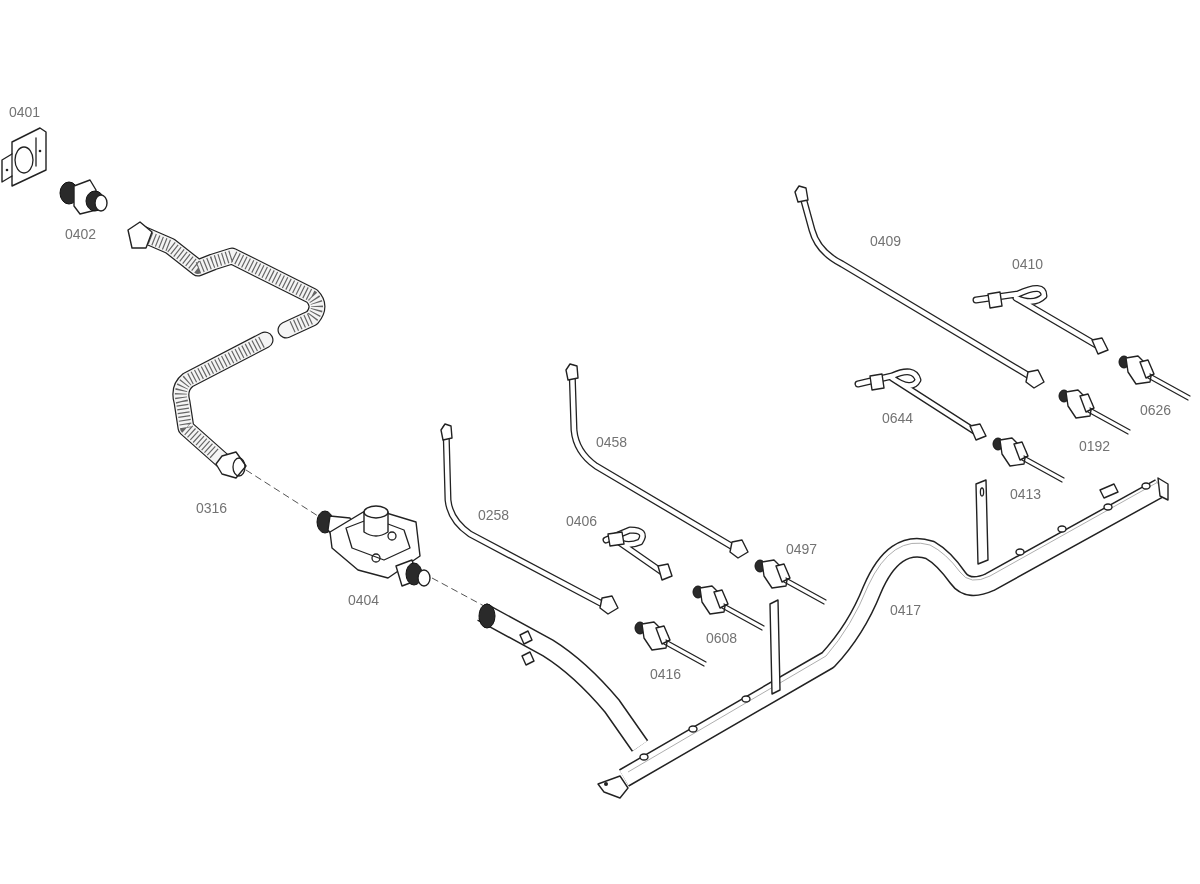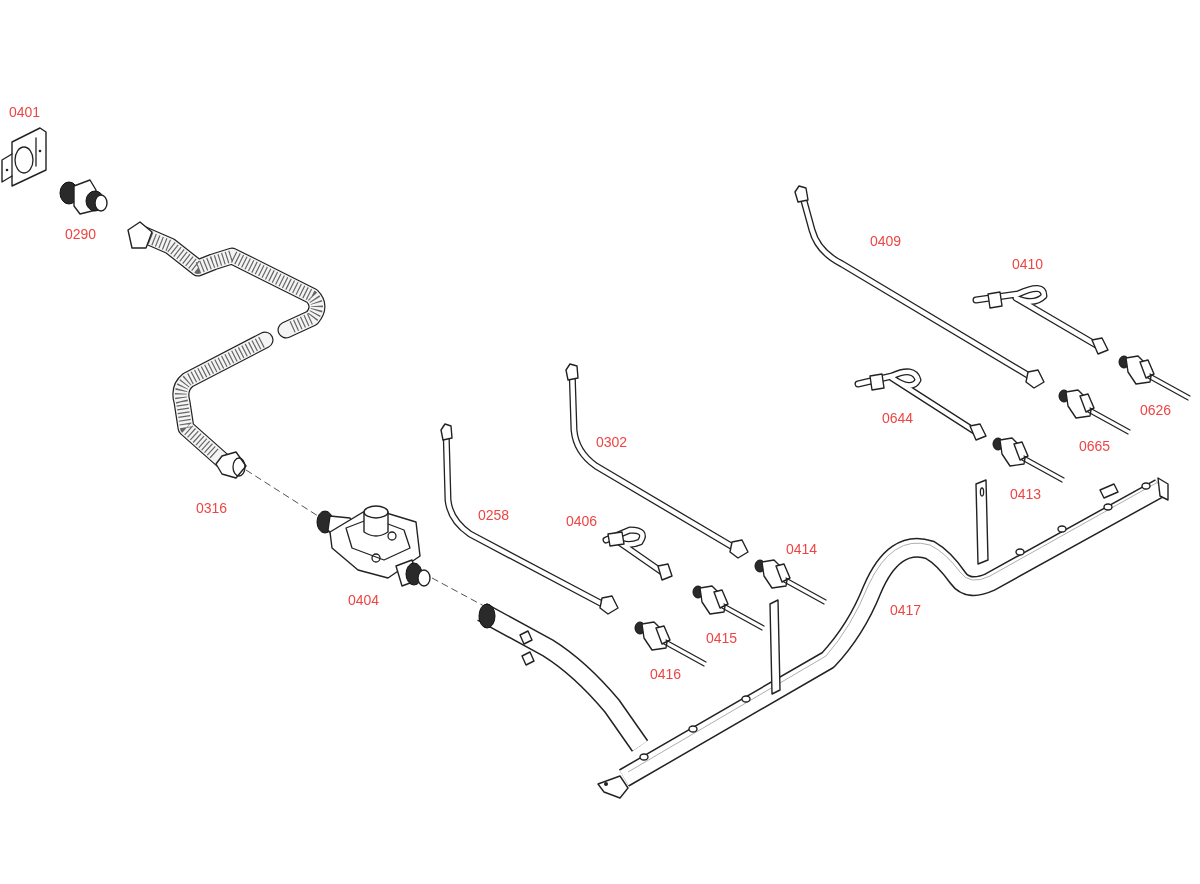--- a/index.html
+++ b/index.html
@@ -5,7 +5,7 @@
   html, body { margin: 0; padding: 0; background: #ffffff; }
   body { width: 1200px; height: 884px; position: relative; overflow: hidden; font-family: "Liberation Sans", sans-serif; }
   #diagram { position: absolute; left: 0; top: 0; width: 1200px; height: 884px; }
-  .lbl { position: absolute; font-size: 14px; color: #ef4444; line-height: 16px; white-space: nowrap; }
+  .lbl { position: absolute; font-size: 14px; color: #737373; line-height: 16px; white-space: nowrap; }
   svg .o { fill: #ffffff; stroke: #222; stroke-width: 1.4; stroke-linejoin: round; stroke-linecap: round; }
   svg .t { fill: none; stroke: #222; stroke-width: 1.3; stroke-linecap: round; stroke-linejoin: round; }
   svg .tube { fill: none; stroke: #222; stroke-width: 7; stroke-linecap: round; stroke-linejoin: round; }

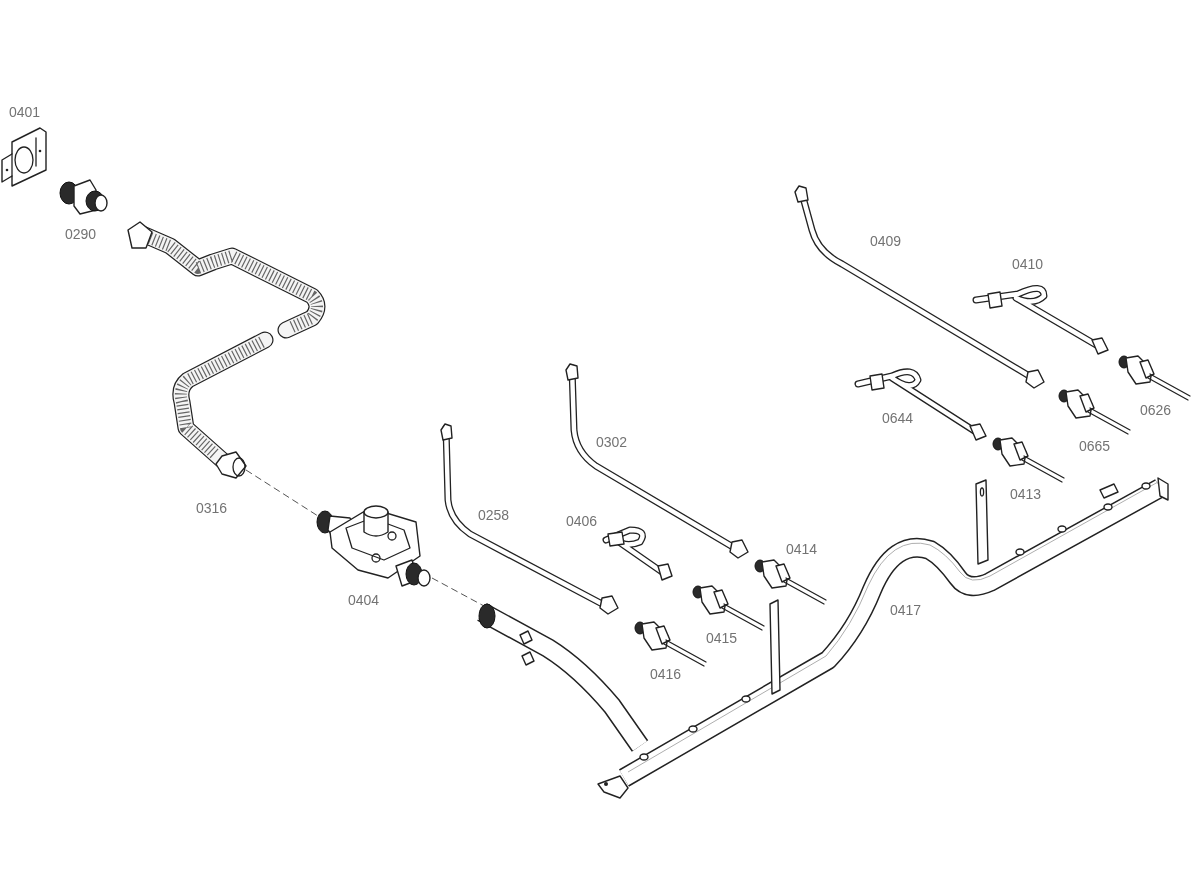--- a/index.html
+++ b/index.html
@@ -183,7 +183,7 @@
 
 
 <span class="lbl" style="left:9px;top:104px">0401</span>
-<span class="lbl" style="left:65px;top:226px">0290</span>
+<span class="lbl" style="left:65px;top:226px">0402</span>
 <span class="lbl" style="left:196px;top:500px">0316</span>
 <span class="lbl" style="left:348px;top:592px">0404</span>
 <span class="lbl" style="left:478px;top:507px">0258</span>

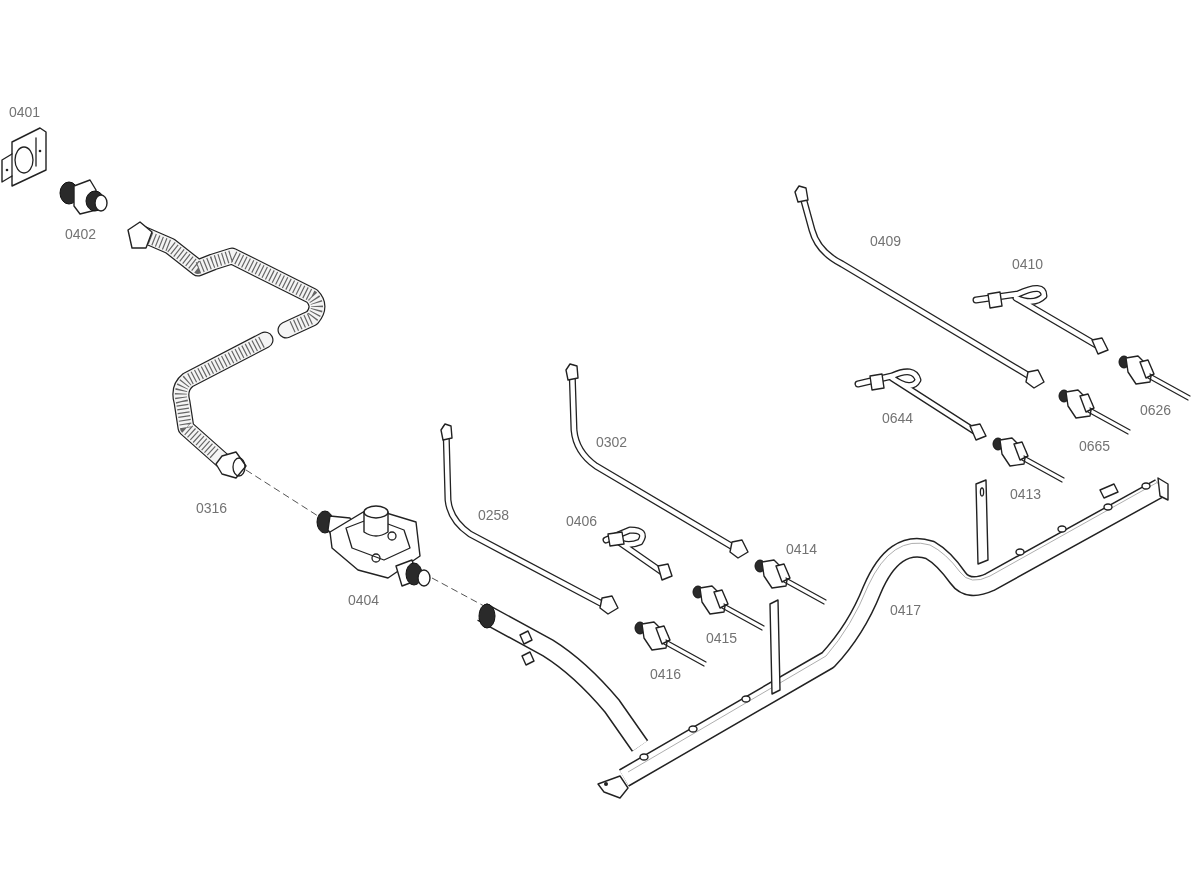--- a/index.html
+++ b/index.html
@@ -188,7 +188,7 @@
 <span class="lbl" style="left:348px;top:592px">0404</span>
 <span class="lbl" style="left:478px;top:507px">0258</span>
 <span class="lbl" style="left:566px;top:513px">0406</span>
-<span class="lbl" style="left:596px;top:434px">0302</span>
+<span class="lbl" style="left:596px;top:434px">0458</span>
 <span class="lbl" style="left:882px;top:410px">0644</span>
 <span class="lbl" style="left:870px;top:233px">0409</span>
 <span class="lbl" style="left:1012px;top:256px">0410</span>

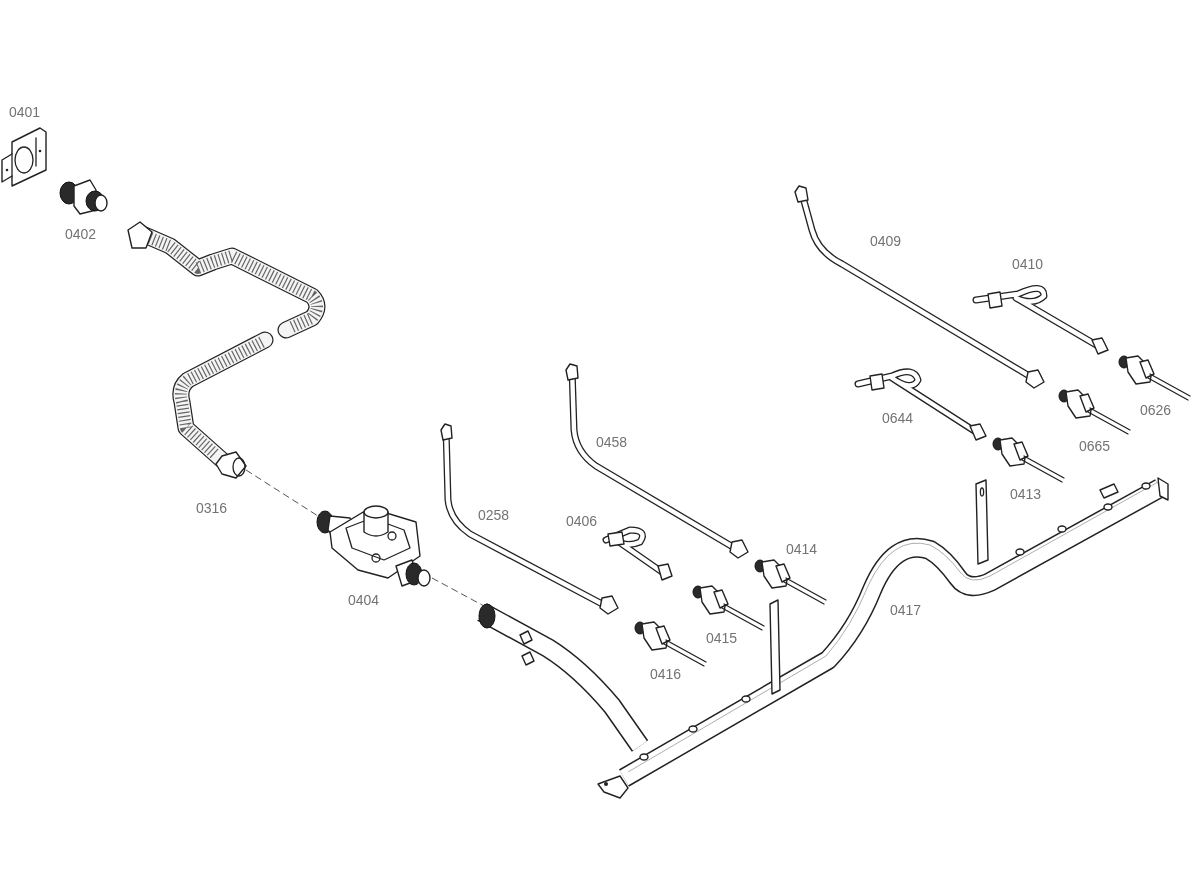--- a/index.html
+++ b/index.html
@@ -193,7 +193,7 @@
 <span class="lbl" style="left:870px;top:233px">0409</span>
 <span class="lbl" style="left:1012px;top:256px">0410</span>
 <span class="lbl" style="left:1140px;top:402px">0626</span>
-<span class="lbl" style="left:1079px;top:438px">0665</span>
+<span class="lbl" style="left:1079px;top:438px">0192</span>
 <span class="lbl" style="left:1010px;top:486px">0413</span>
 <span class="lbl" style="left:786px;top:541px">0414</span>
 <span class="lbl" style="left:706px;top:630px">0415</span>

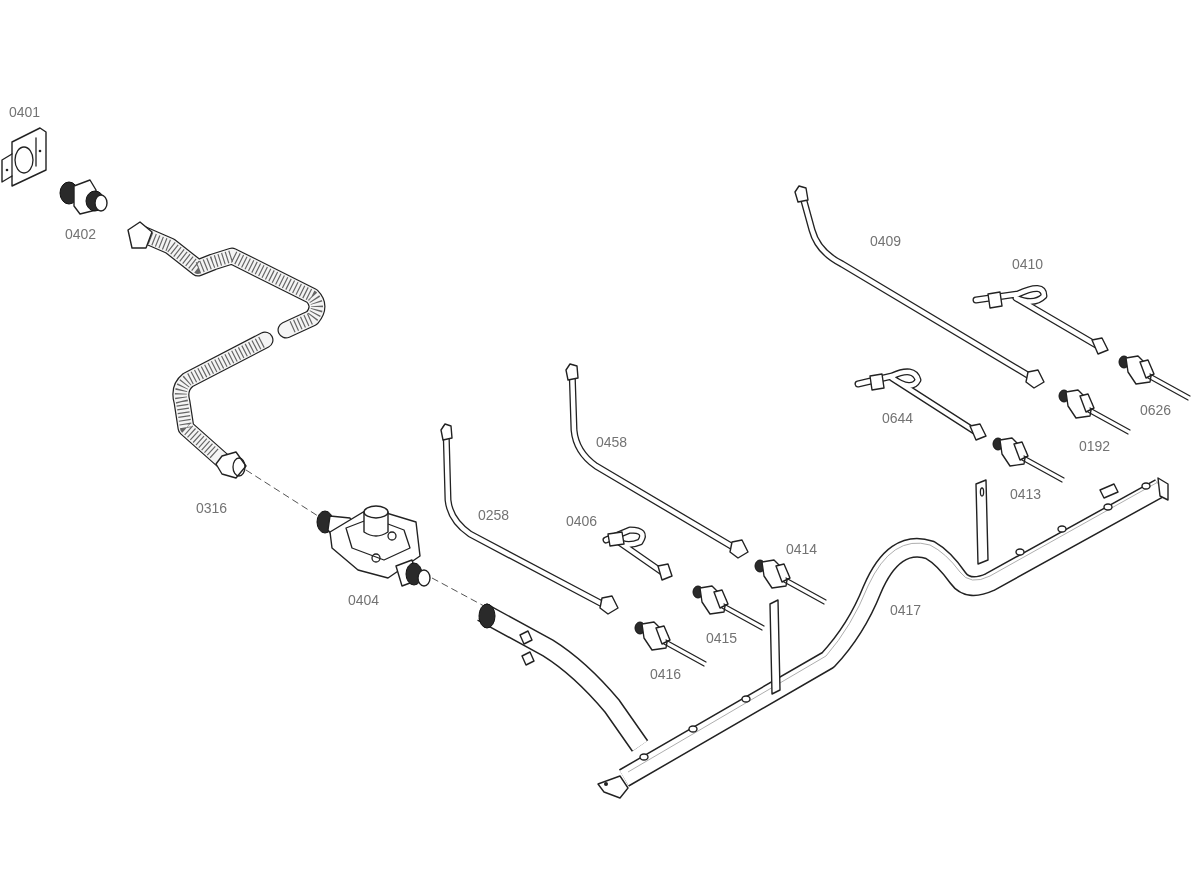--- a/index.html
+++ b/index.html
@@ -195,7 +195,7 @@
 <span class="lbl" style="left:1140px;top:402px">0626</span>
 <span class="lbl" style="left:1079px;top:438px">0192</span>
 <span class="lbl" style="left:1010px;top:486px">0413</span>
-<span class="lbl" style="left:786px;top:541px">0414</span>
+<span class="lbl" style="left:786px;top:541px">0497</span>
 <span class="lbl" style="left:706px;top:630px">0415</span>
 <span class="lbl" style="left:650px;top:666px">0416</span>
 <span class="lbl" style="left:890px;top:602px">0417</span>

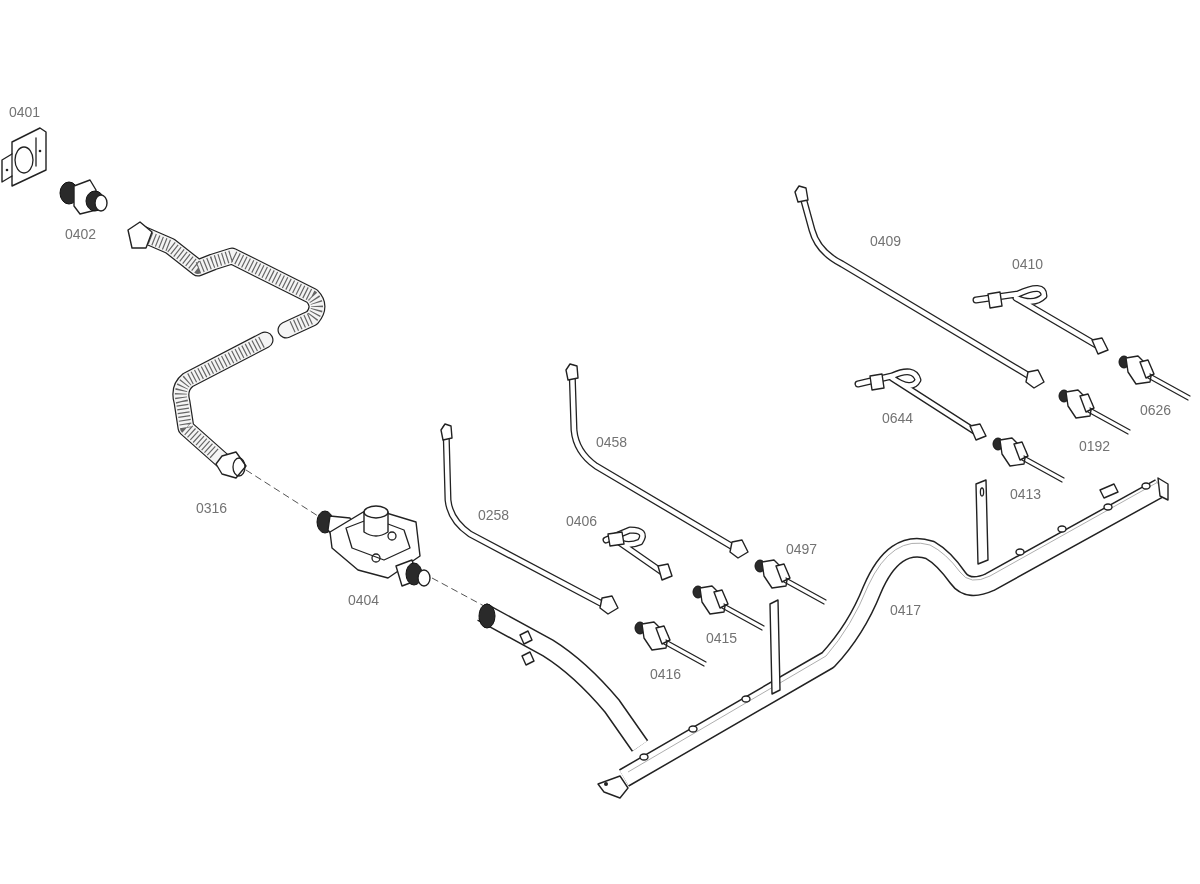--- a/index.html
+++ b/index.html
@@ -196,7 +196,7 @@
 <span class="lbl" style="left:1079px;top:438px">0192</span>
 <span class="lbl" style="left:1010px;top:486px">0413</span>
 <span class="lbl" style="left:786px;top:541px">0497</span>
-<span class="lbl" style="left:706px;top:630px">0415</span>
+<span class="lbl" style="left:706px;top:630px">0608</span>
 <span class="lbl" style="left:650px;top:666px">0416</span>
 <span class="lbl" style="left:890px;top:602px">0417</span>
 </div>

